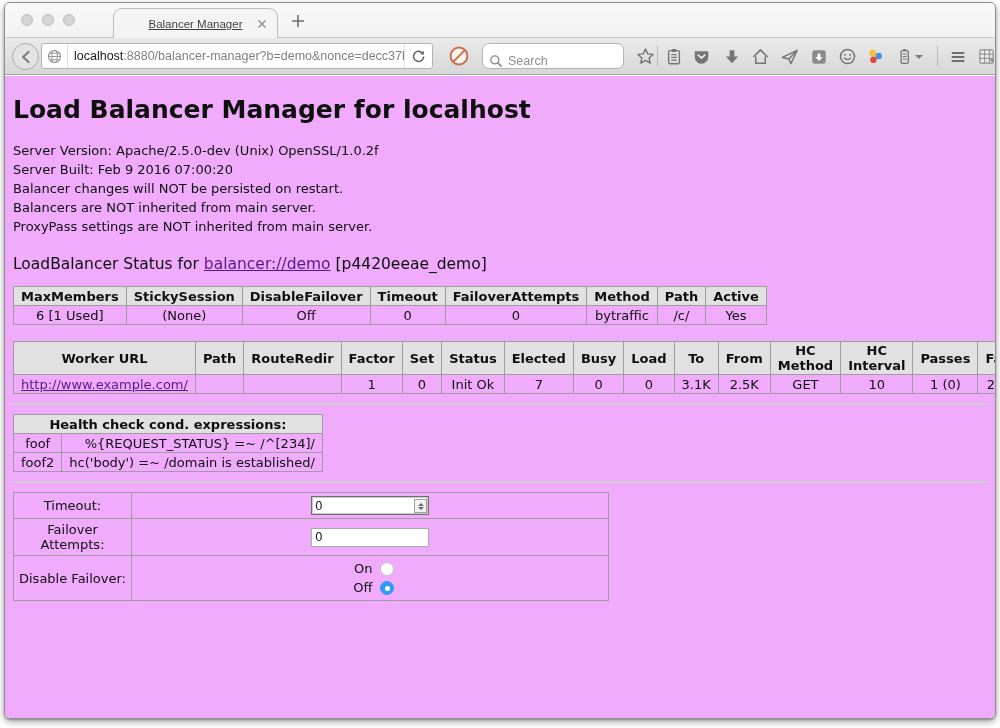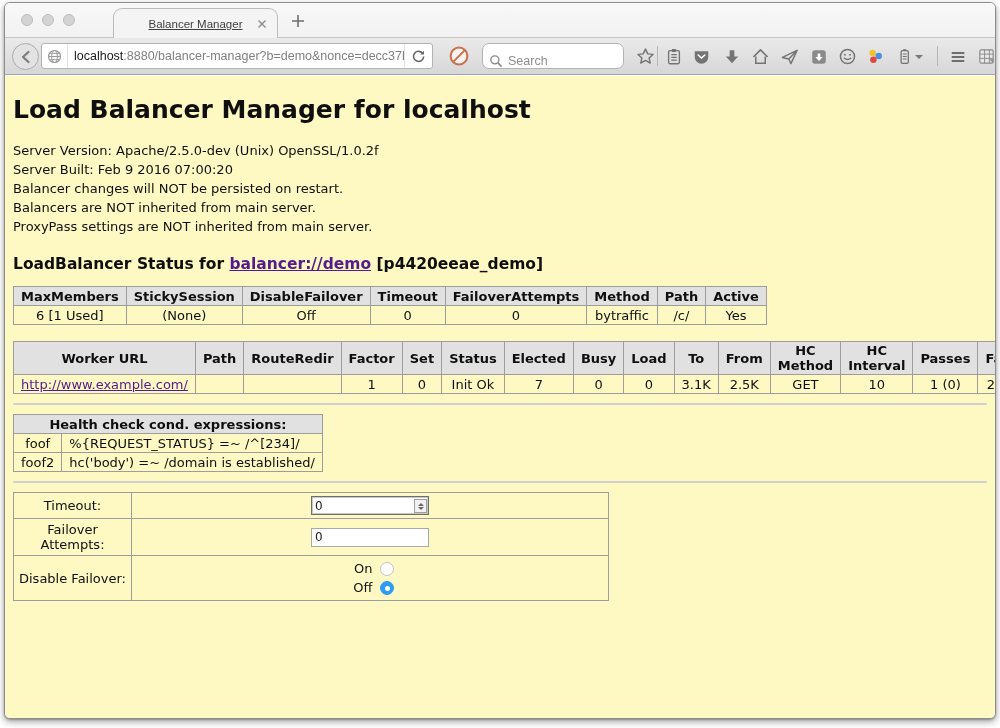--- a/index.html
+++ b/index.html
@@ -50,7 +50,7 @@
                 border-top: 4px solid #7a7a7a; }
 
   
-  .content { position: absolute; top: 73px; left: 0; right: 0; bottom: 0; background: #fef9c3;
+  .content { position: absolute; top: 73px; left: 0; right: 0; bottom: 0; background: #f0abfc;
              padding: 6px 8px; font-family: "DejaVu Sans", sans-serif; font-size: 13px; color: #0f0f0f;
              overflow: hidden; }
   .content h1 { font-size: 25px; font-weight: bold; margin: 13px 0 17px; }

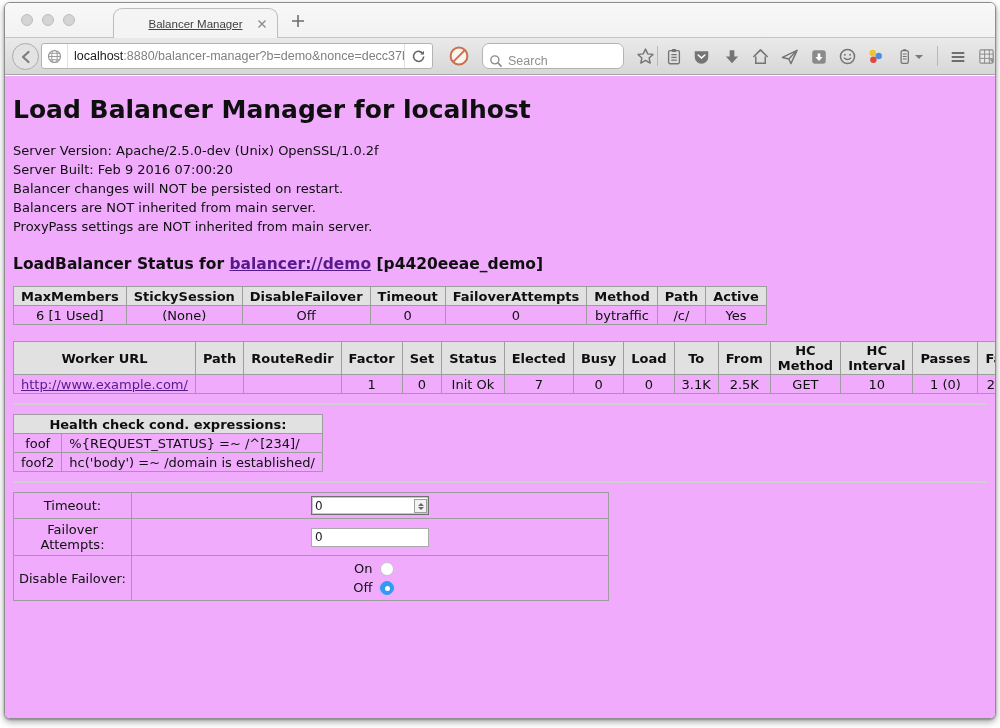--- a/index.html
+++ b/index.html
@@ -55,7 +55,7 @@
              overflow: hidden; }
   .content h1 { font-size: 25px; font-weight: bold; margin: 13px 0 17px; }
   .info-line { line-height: 19px; }
-  .content h3 { font-size: 15.5px; font-weight: bold; margin: 19px 0 13px; }
+  .content h3 { font-size: 15.5px; font-weight: normal; margin: 19px 0 13px; }
   a.plink { color: #551a8b; text-decoration: underline; cursor: pointer; }
   .tbl { border-collapse: collapse; font-size: 13px; }
   .tbl th, .tbl td { border: 1px solid #9d9d9d; padding: 1px 7px; text-align: center; height: 19px; }

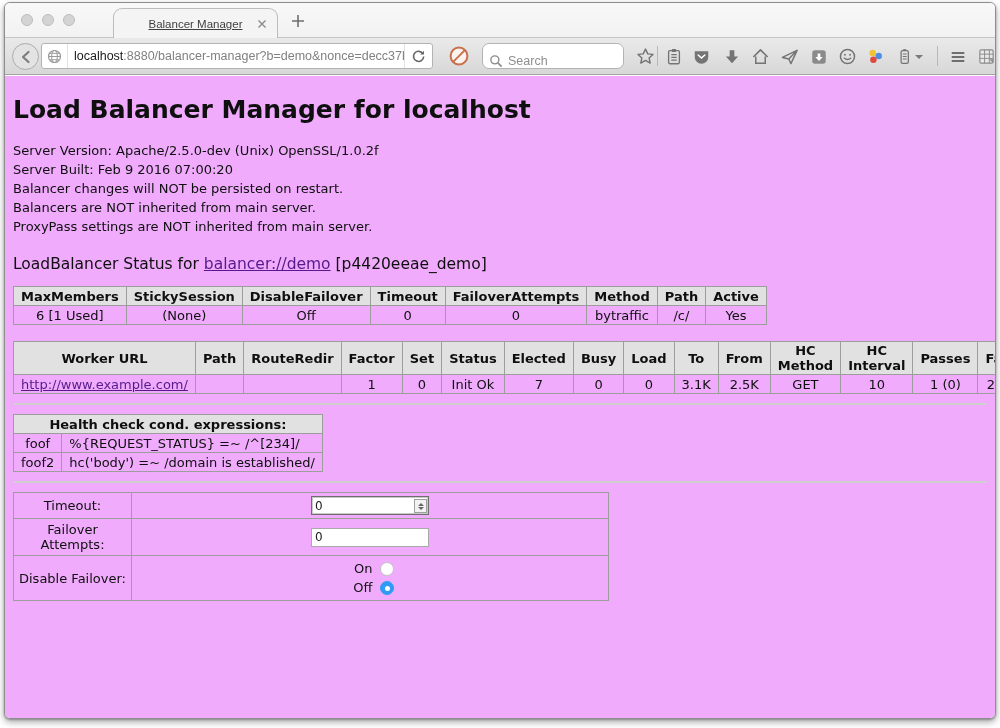--- a/index.html
+++ b/index.html
@@ -60,7 +60,7 @@
   .tbl { border-collapse: collapse; font-size: 13px; }
   .tbl th, .tbl td { border: 1px solid #9d9d9d; padding: 1px 7px; text-align: center; height: 19px; }
   .tbl th { background: #e1e1e1; }
-  .tbl td.left { text-align: left; }
+  .tbl td.left { text-align: right; }
   hr.page-hr { border: none; height: 2px; background: #cfcfcf; border-radius: 2px; margin: 9px 0; }
 
   

